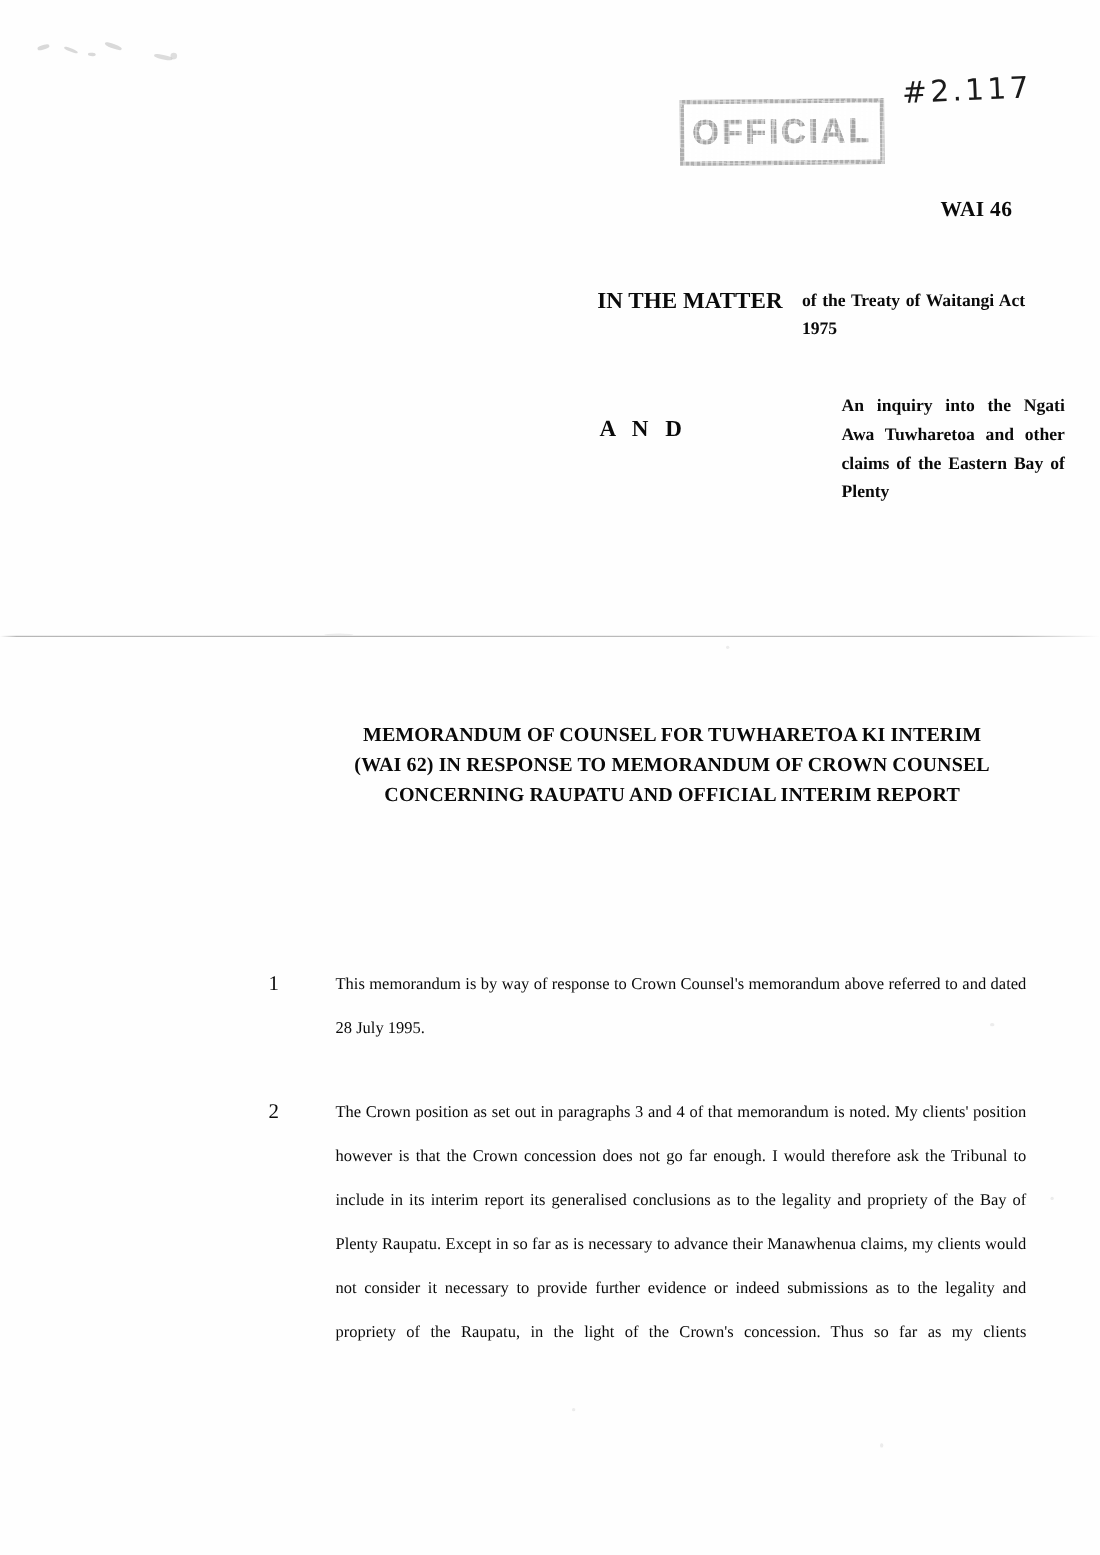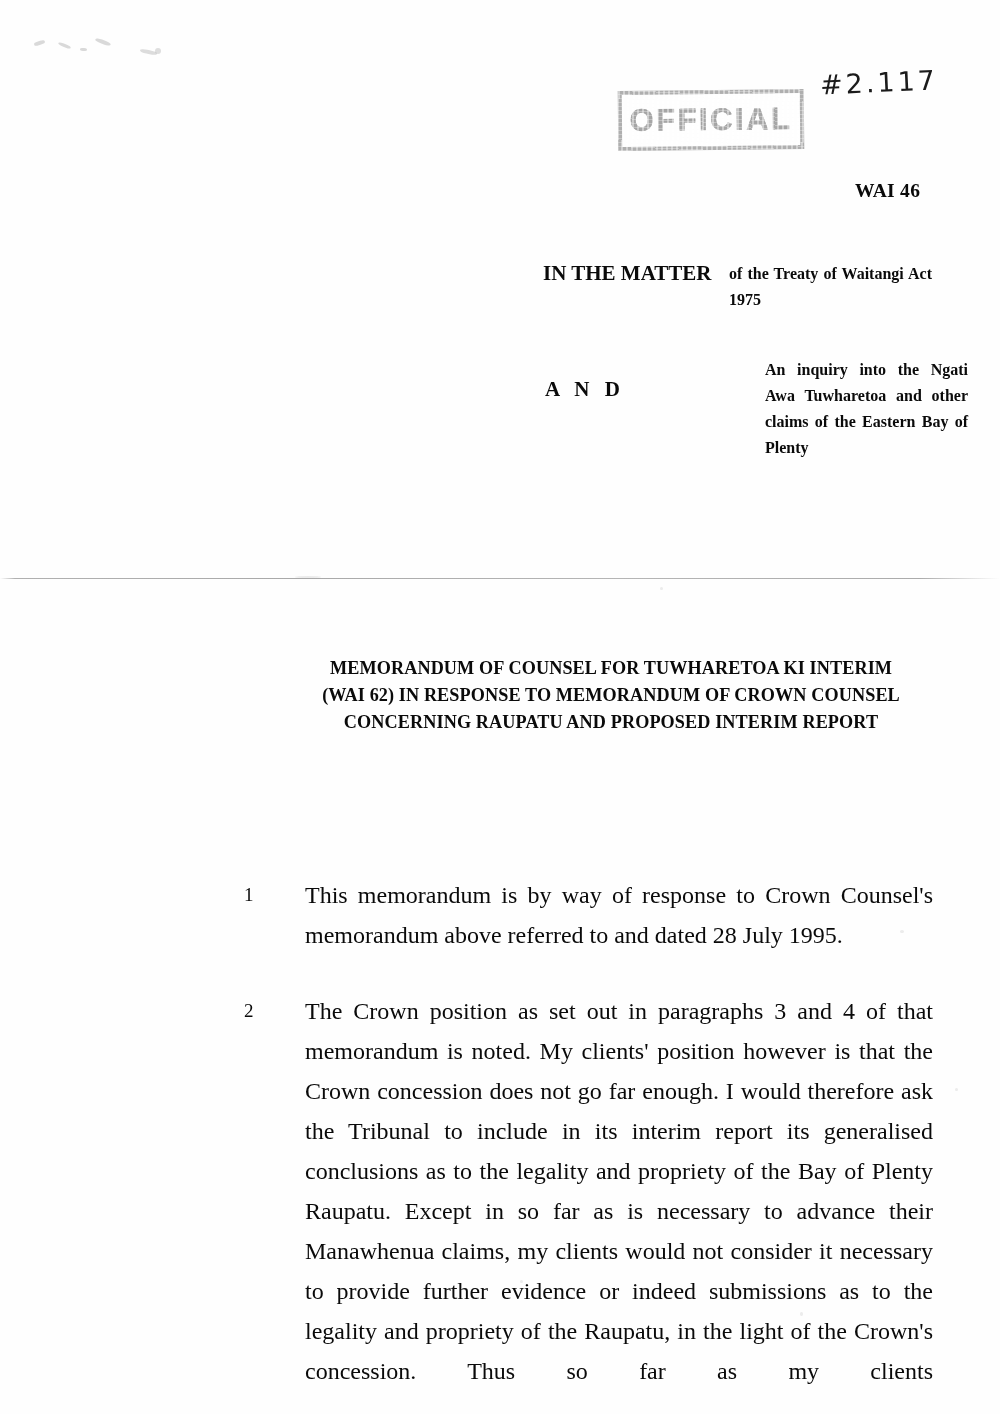--- a/index.html
+++ b/index.html
@@ -224,7 +224,7 @@
   <div class="doc-heading">
     <span class="hl">MEMORANDUM OF COUNSEL FOR TUWHARETOA KI INTERIM</span>
     <span class="hl">(WAI 62) IN RESPONSE TO MEMORANDUM OF CROWN COUNSEL</span>
-    <span class="hl">CONCERNING RAUPATU AND PROPOSED INTERIM REPORT</span>
+    <span class="hl">CONCERNING RAUPATU AND OFFICIAL INTERIM REPORT</span>
   </div>
 
   <div class="body-block">

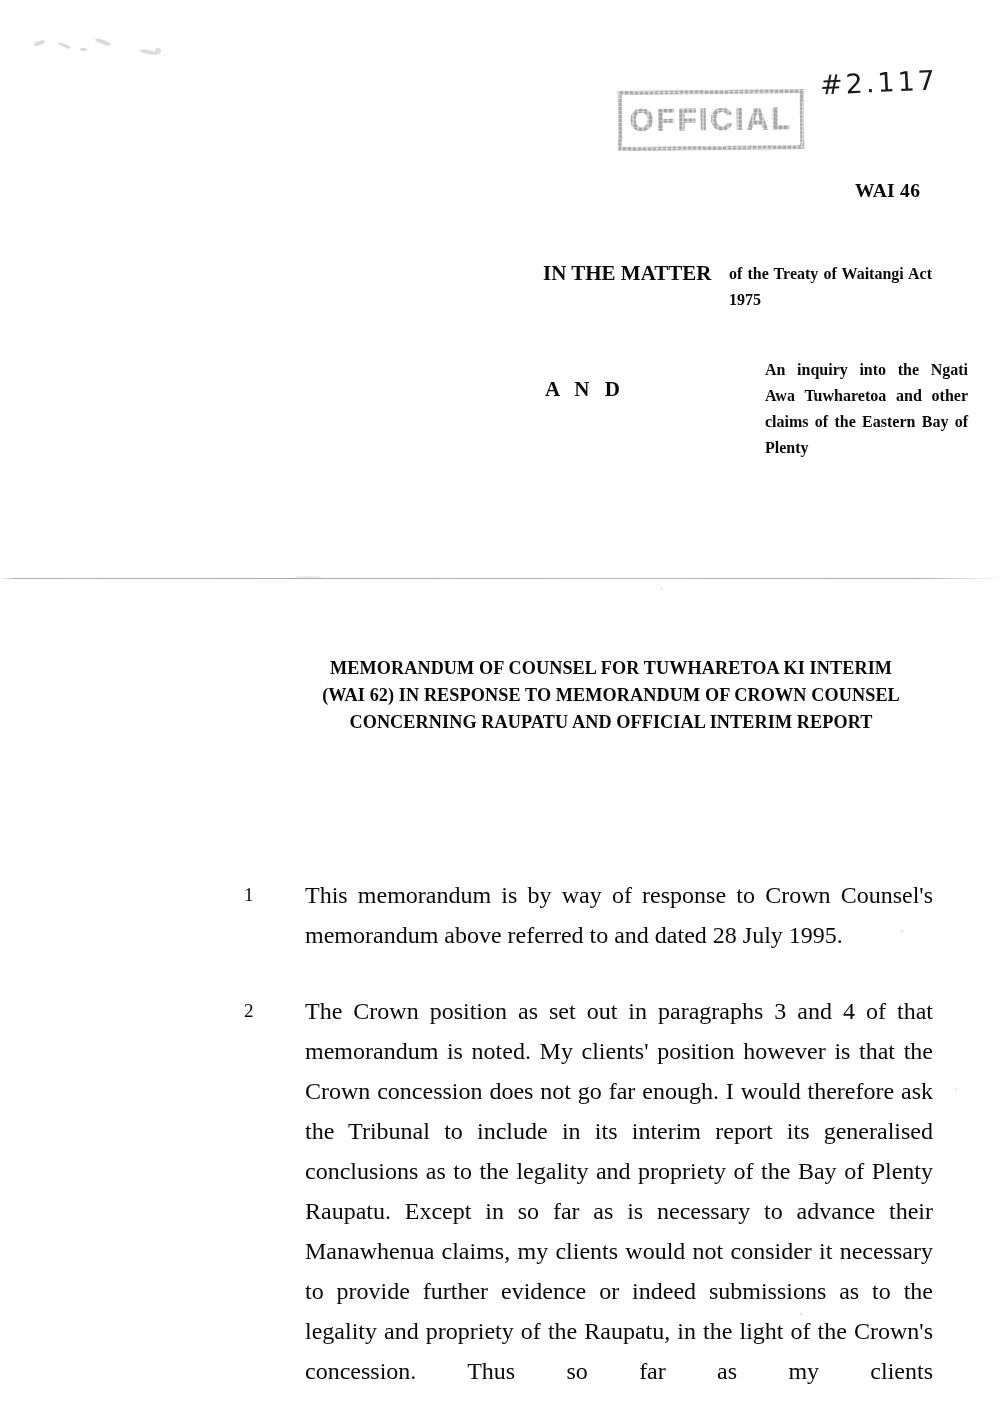--- a/index.html
+++ b/index.html
@@ -182,7 +182,7 @@
   }
   .para-text {
     margin-left: 65px;
-    font-size: 24px;
+    font-size: 15px;
     line-height: 40px;
     text-align: justify;
     text-align-last: left;

